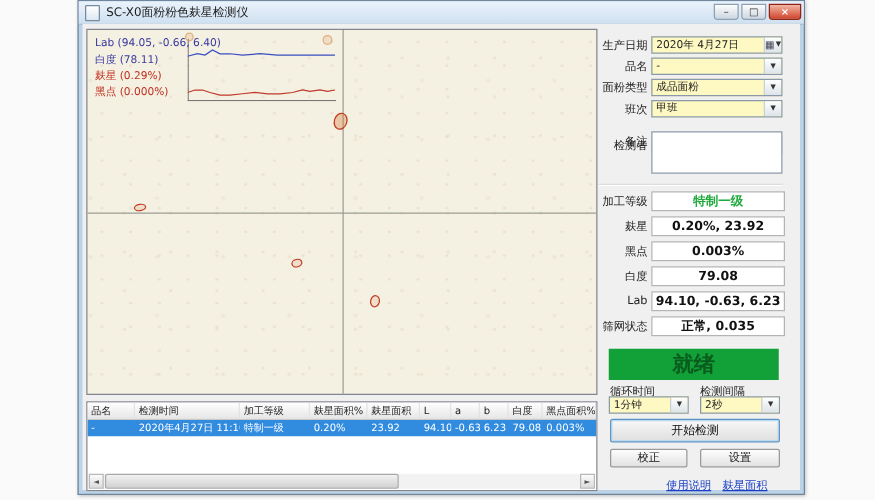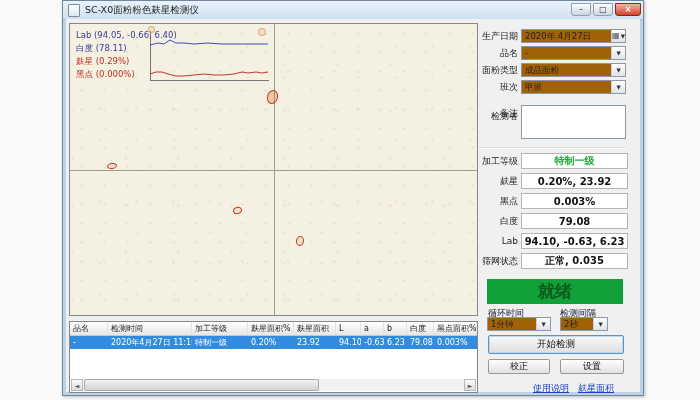--- a/index.html
+++ b/index.html
@@ -69,7 +69,7 @@
   
   .rrow{position:absolute;left:410px;width:150px;display:flex;align-items:center;}
   .rlabel{flex:0 0 42px;text-align:right;margin-right:3px;font-size:9px;color:#222;white-space:nowrap;}
-  .combo{flex:1;position:relative;height:14px;background:#a16207;border:1px solid #8a99a8;
+  .combo{flex:1;position:relative;height:14px;background:#fef9c3;border:1px solid #8a99a8;
          box-sizing:border-box;font-size:8.5px;line-height:12px;padding-left:3px;overflow:hidden;}
   .combo .btn{position:absolute;right:0;top:0;bottom:0;width:13px;
               background:linear-gradient(#fefefe,#dde4ea);border-left:1px solid #c8d0d8;

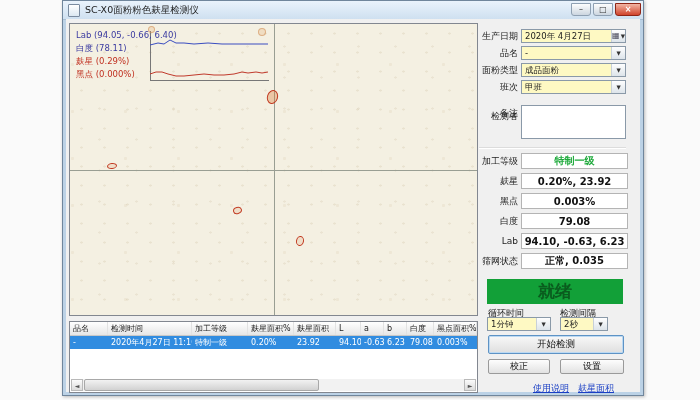--- a/index.html
+++ b/index.html
@@ -263,7 +263,7 @@
           <span>▼</span>
         </span>
     </span>
-    <span class="combo ctl-combo" style="left:494px;width:48px;">
+    <span class="combo ctl-combo" style="left:494px;width:64px;">
       <span>2秒</span>
       <span class="btn">
           <span>▼</span>

